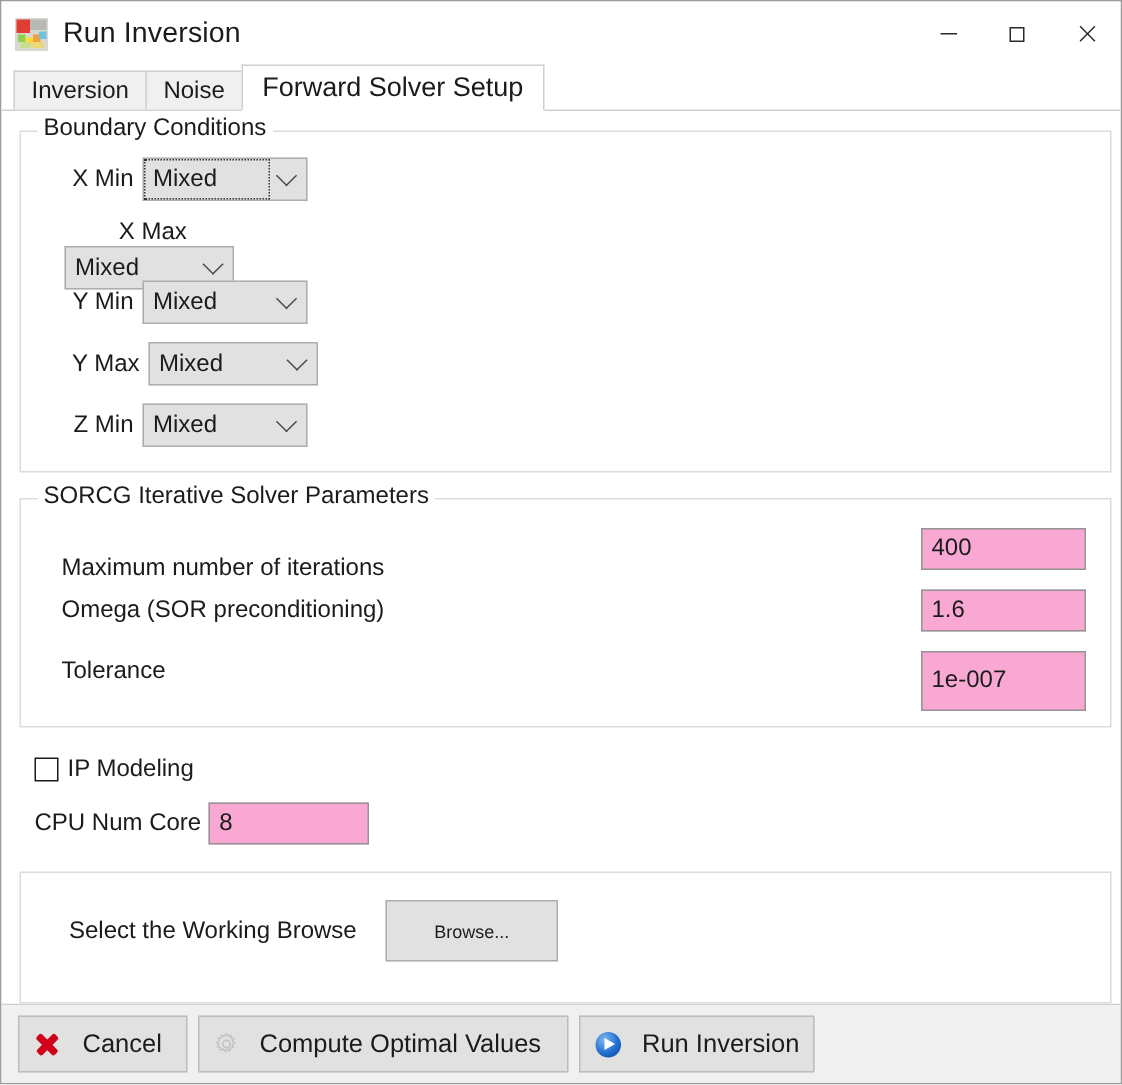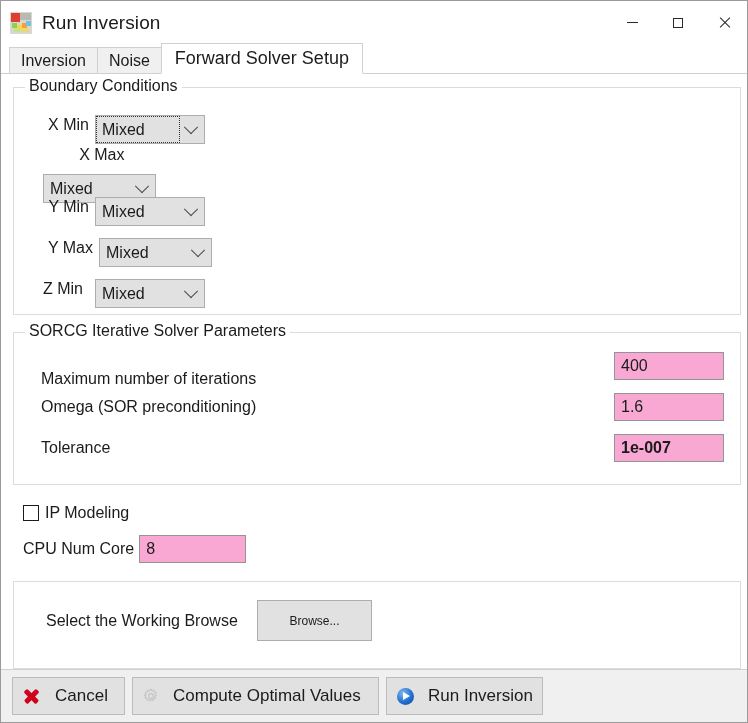--- a/index.html
+++ b/index.html
@@ -197,7 +197,6 @@
     display: flex;
     align-items: center;
     cursor: default;
-    margin-top: 10px;
   }
   .combo .combo-text {
     font-size: 16px;

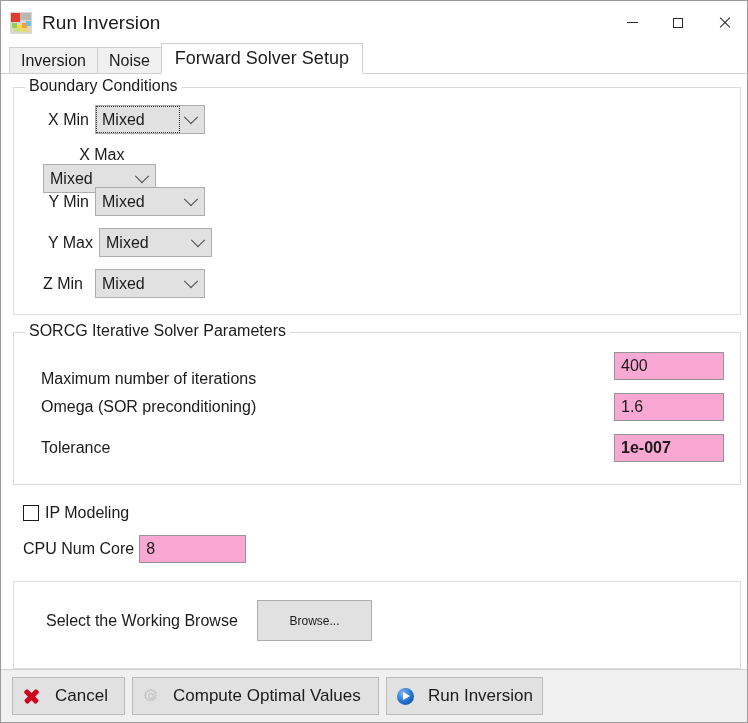--- a/index.html
+++ b/index.html
@@ -467,7 +467,7 @@
     </div>
 
     <div class="bc-row" style="left:36px; top:195px;">
-      <div class="bc-label" style="width:52px;text-align:center;">Z Min</div>
+      <div class="bc-label" style="width:52px;">Z Min</div>
       <div class="combo" style="width:110px; margin-left:6px;">
         <span class="combo-text">Mixed</span>
         <span class="arrow">

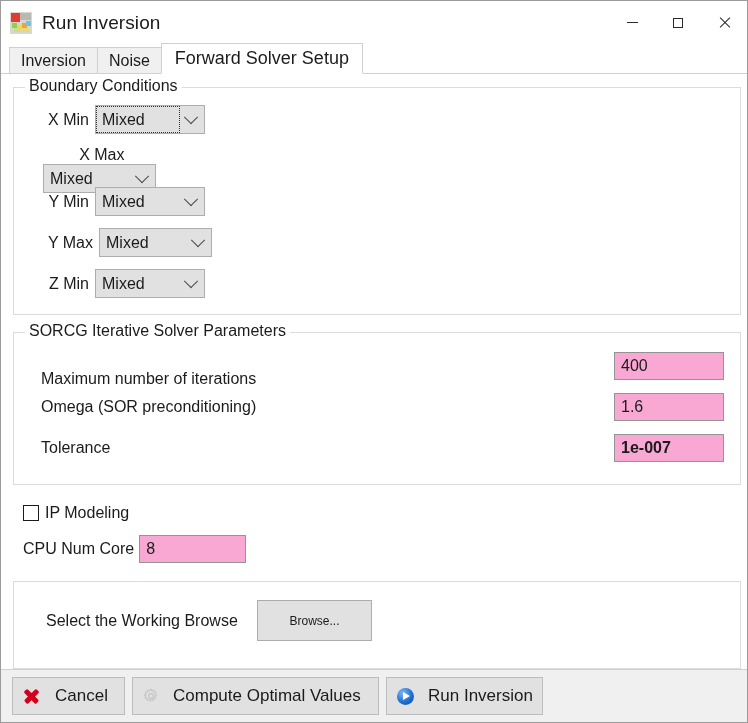--- a/index.html
+++ b/index.html
@@ -487,7 +487,7 @@
     <input class="txtbox" id="in-omega" style="left: 613px; top: 319px; width: 110px; height: 28px;" value="1.6">
 
     <div class="sr-label" style="left:40px; top:365px;">Tolerance</div>
-    <input class="txtbox" id="in-tolerance" style="left: 613px; top: 360px; width: 110px; height: 28px; font-weight: bold;" value="1e-007">
+    <input class="txtbox" id="in-tolerance" style="left: 613px; top: 360px; width: 110px; height: 40px;" value="1e-007">
 
     <div class="chk-row">
       <span class="checkbox"></span>

